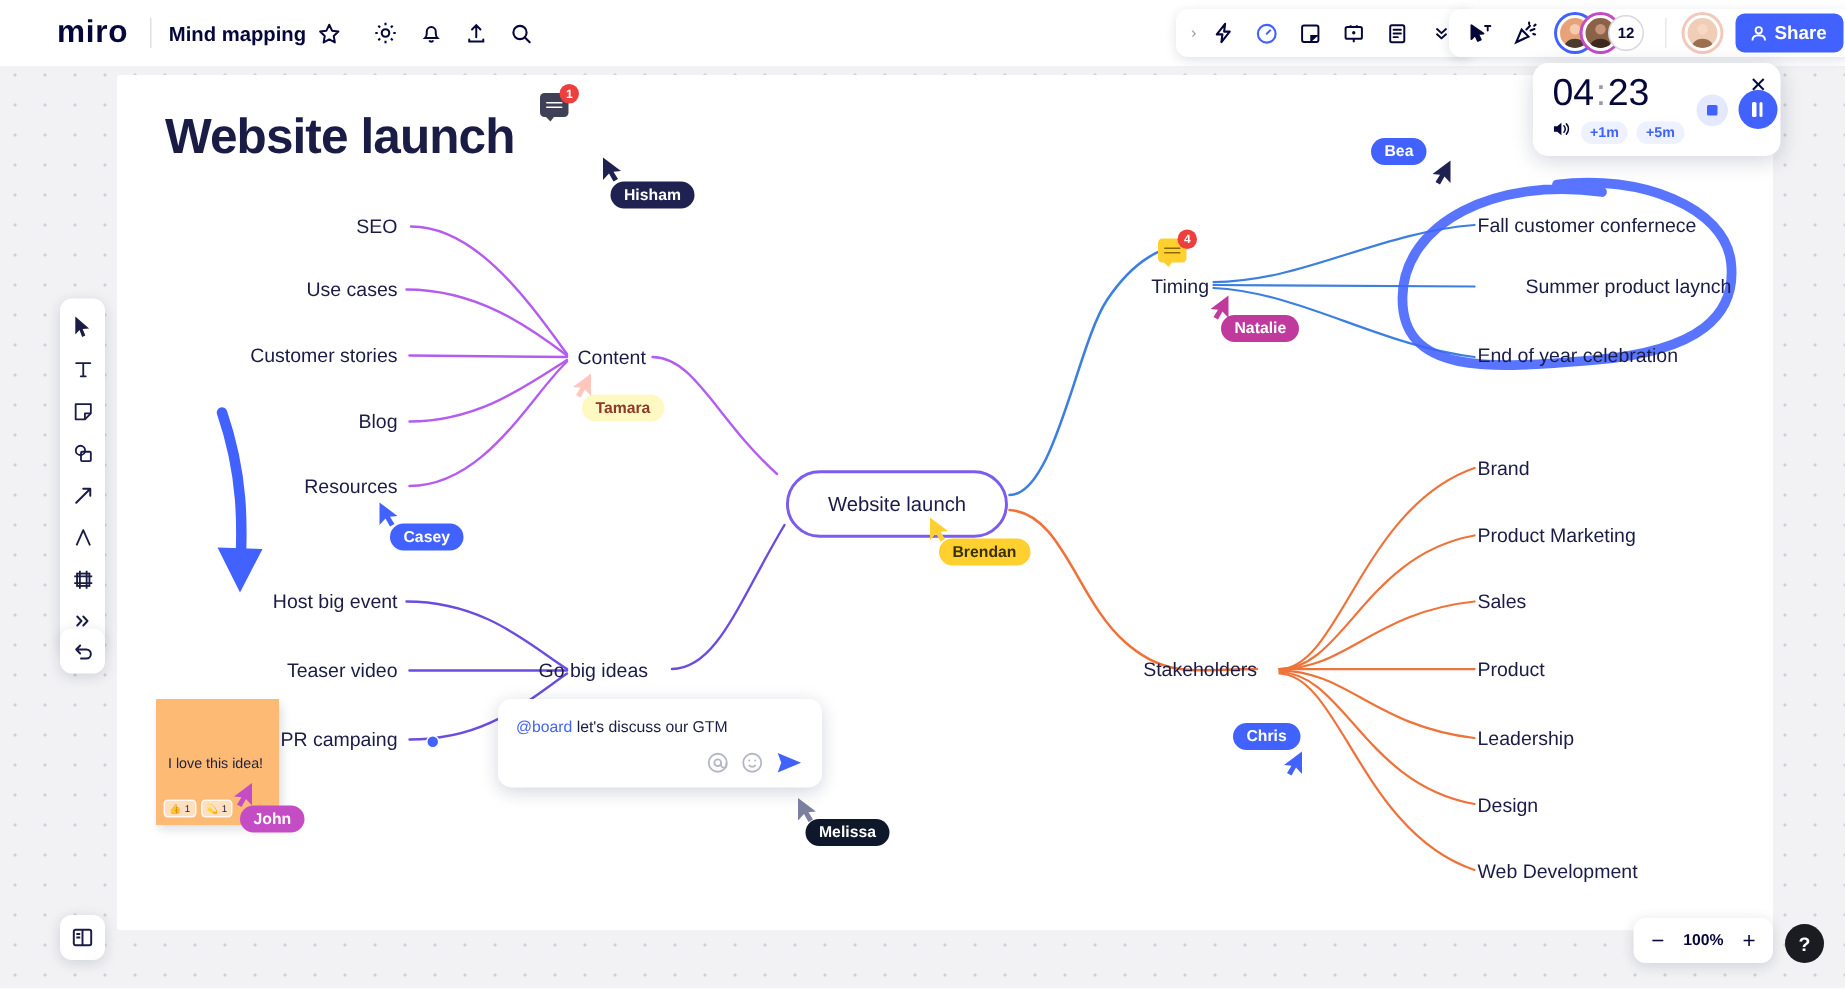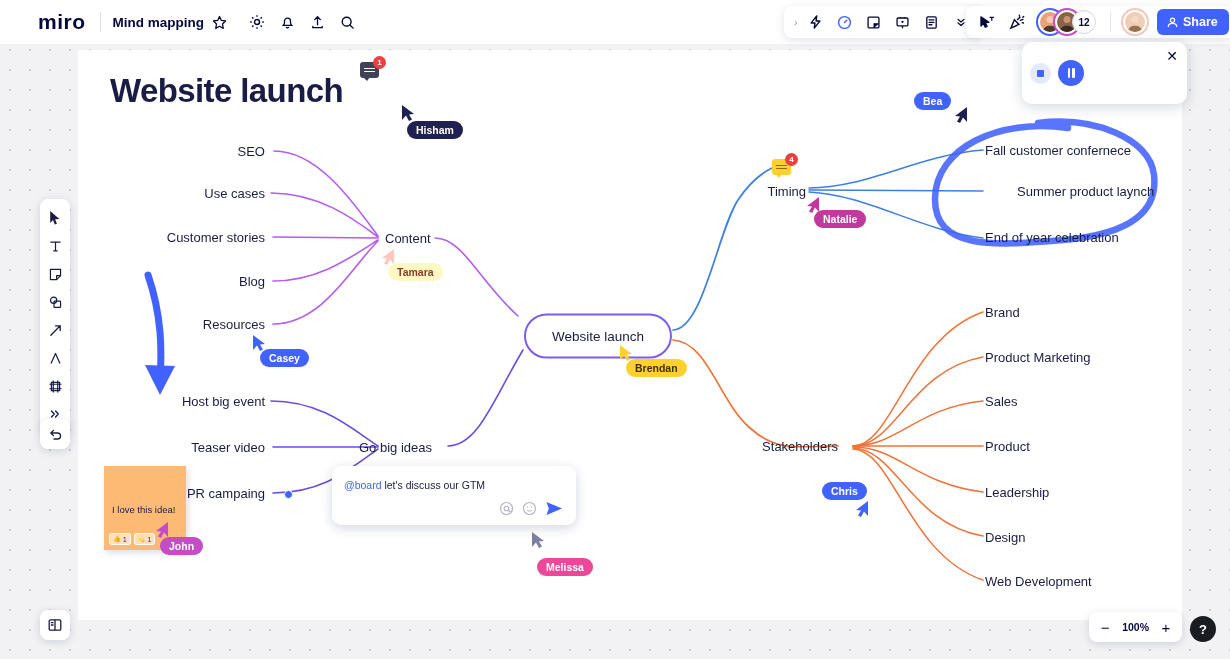--- a/index.html
+++ b/index.html
@@ -595,6 +595,22 @@
   </div>
 
   <div class="timer">
+    <div class="timer-left">
+      <div class="timer-time">
+        <span>04</span><span class="colon">:</span><span>23</span>
+      </div>
+      <div class="timer-row">
+        <span class="spk">
+          <svg width="13" height="12" viewBox="0 0 14 13" fill="currentColor">
+            <path d="M1 4.6h2.4L6.4 2v9L3.4 8.4H1z"></path>
+            <path d="M8.2 4.2a3.2 3.2 0 0 1 0 4.6" fill="none" stroke="currentColor" stroke-width="1.1" stroke-linecap="round"></path>
+            <path d="M10 2.8a5.4 5.4 0 0 1 0 7.4" fill="none" stroke="currentColor" stroke-width="1.1" stroke-linecap="round"></path>
+          </svg>
+        </span>
+        <span class="pill">+1m</span>
+        <span class="pill">+5m</span>
+      </div>
+    </div>
     <div class="timer-ctrls">
       <div class="btn-stop">
           <i></i>

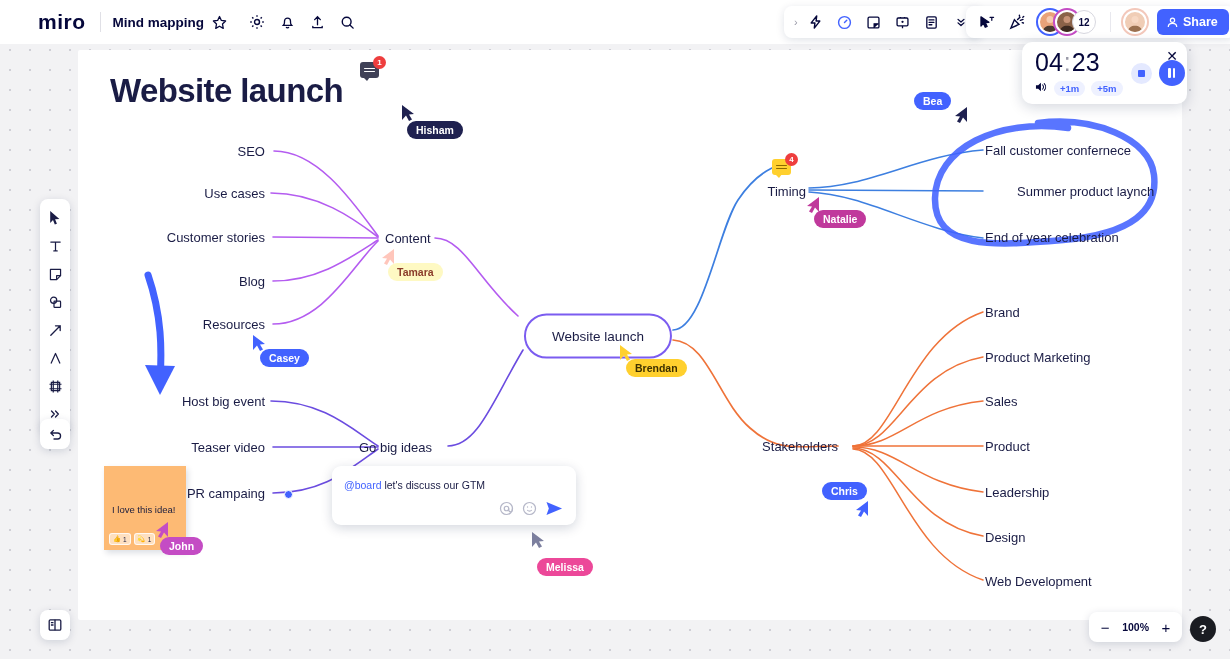--- a/index.html
+++ b/index.html
@@ -244,7 +244,7 @@
 
   
   .comment-box {
-    position: absolute; left: 332px; top: 466px; width: 244px; height: 59px;
+    position: absolute; left: 332px; top: 466px; width: 216px; height: 59px;
     background: #ffffff; border-radius: 9px;
     box-shadow: 0 3px 12px rgba(9,30,66,.18);
     z-index: 19;

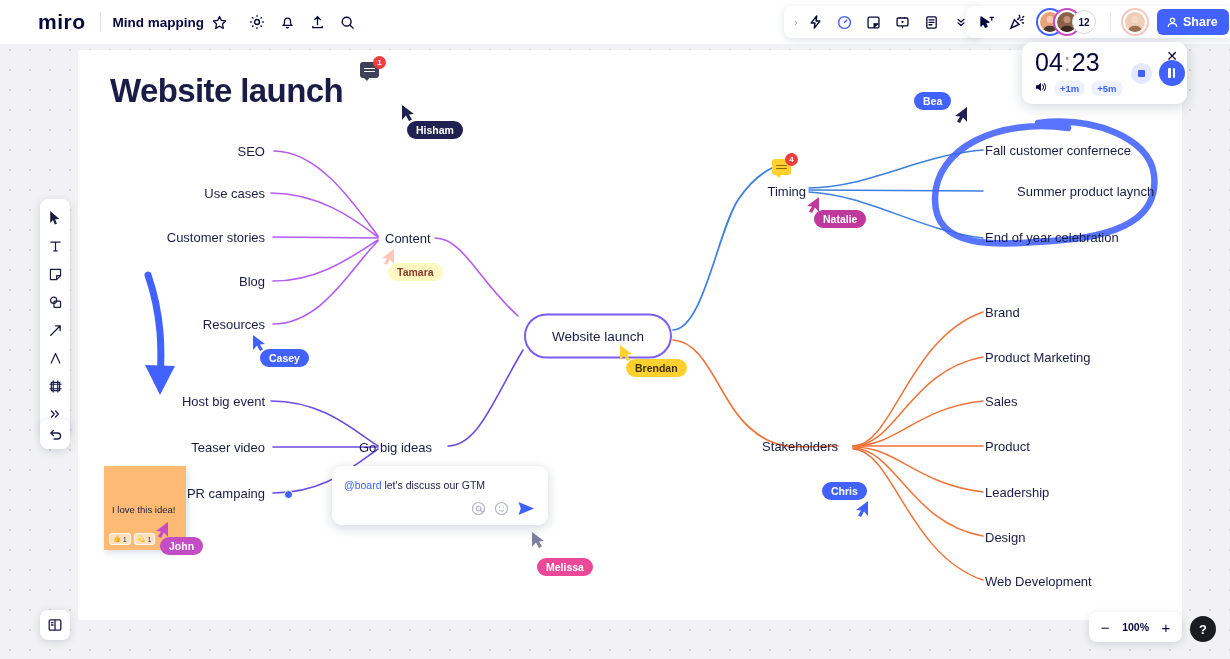--- a/index.html
+++ b/index.html
@@ -450,7 +450,7 @@
     <svg class="arrow" width="14" height="18" viewBox="0 0 14 18">
       <path d="M1,1 L1,16 L5,11.6 L8,17 L11,15.4 L8,10.5 L13,10 Z" fill="#7c7f9e"></path>
     </svg>
-    <div class="tag" style="left:6px; top:27px; background:#ec4899;">Melissa</div>
+    <div class="tag" style="left:6px; top:15px; background:#0f172a;">Melissa</div>
   </div>
 
   <div class="cursor" style="left:954px; top:106px;">

